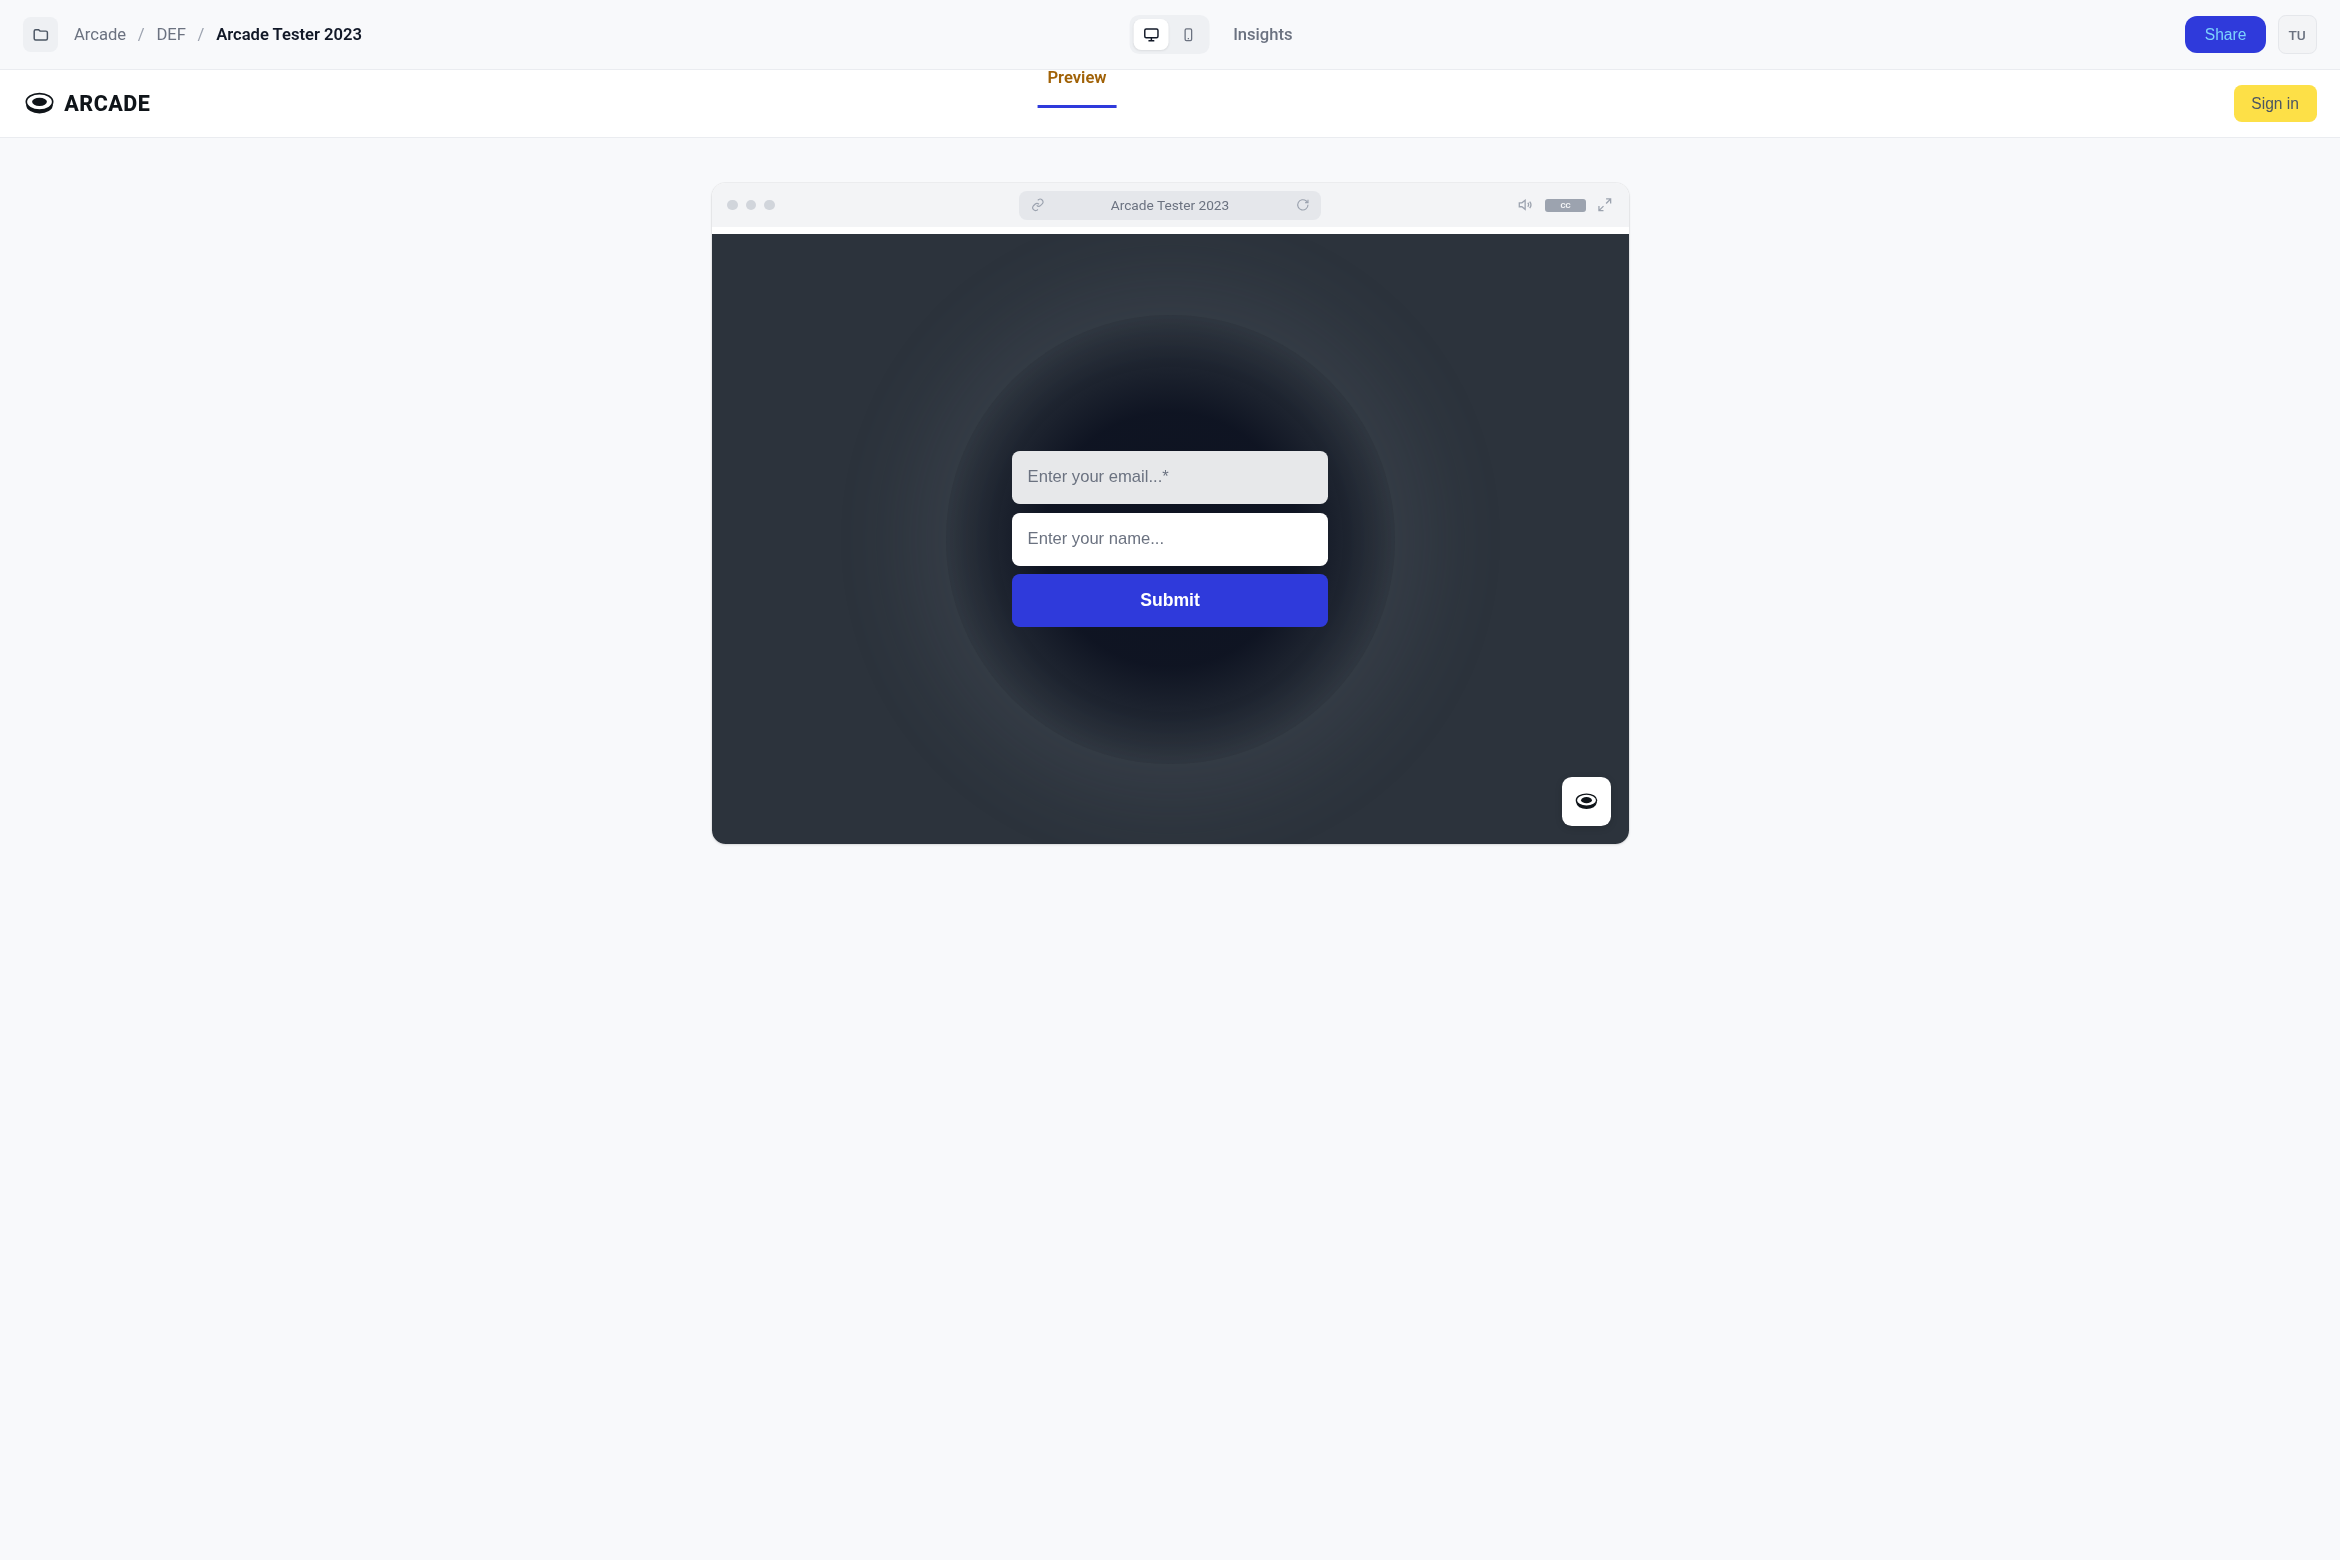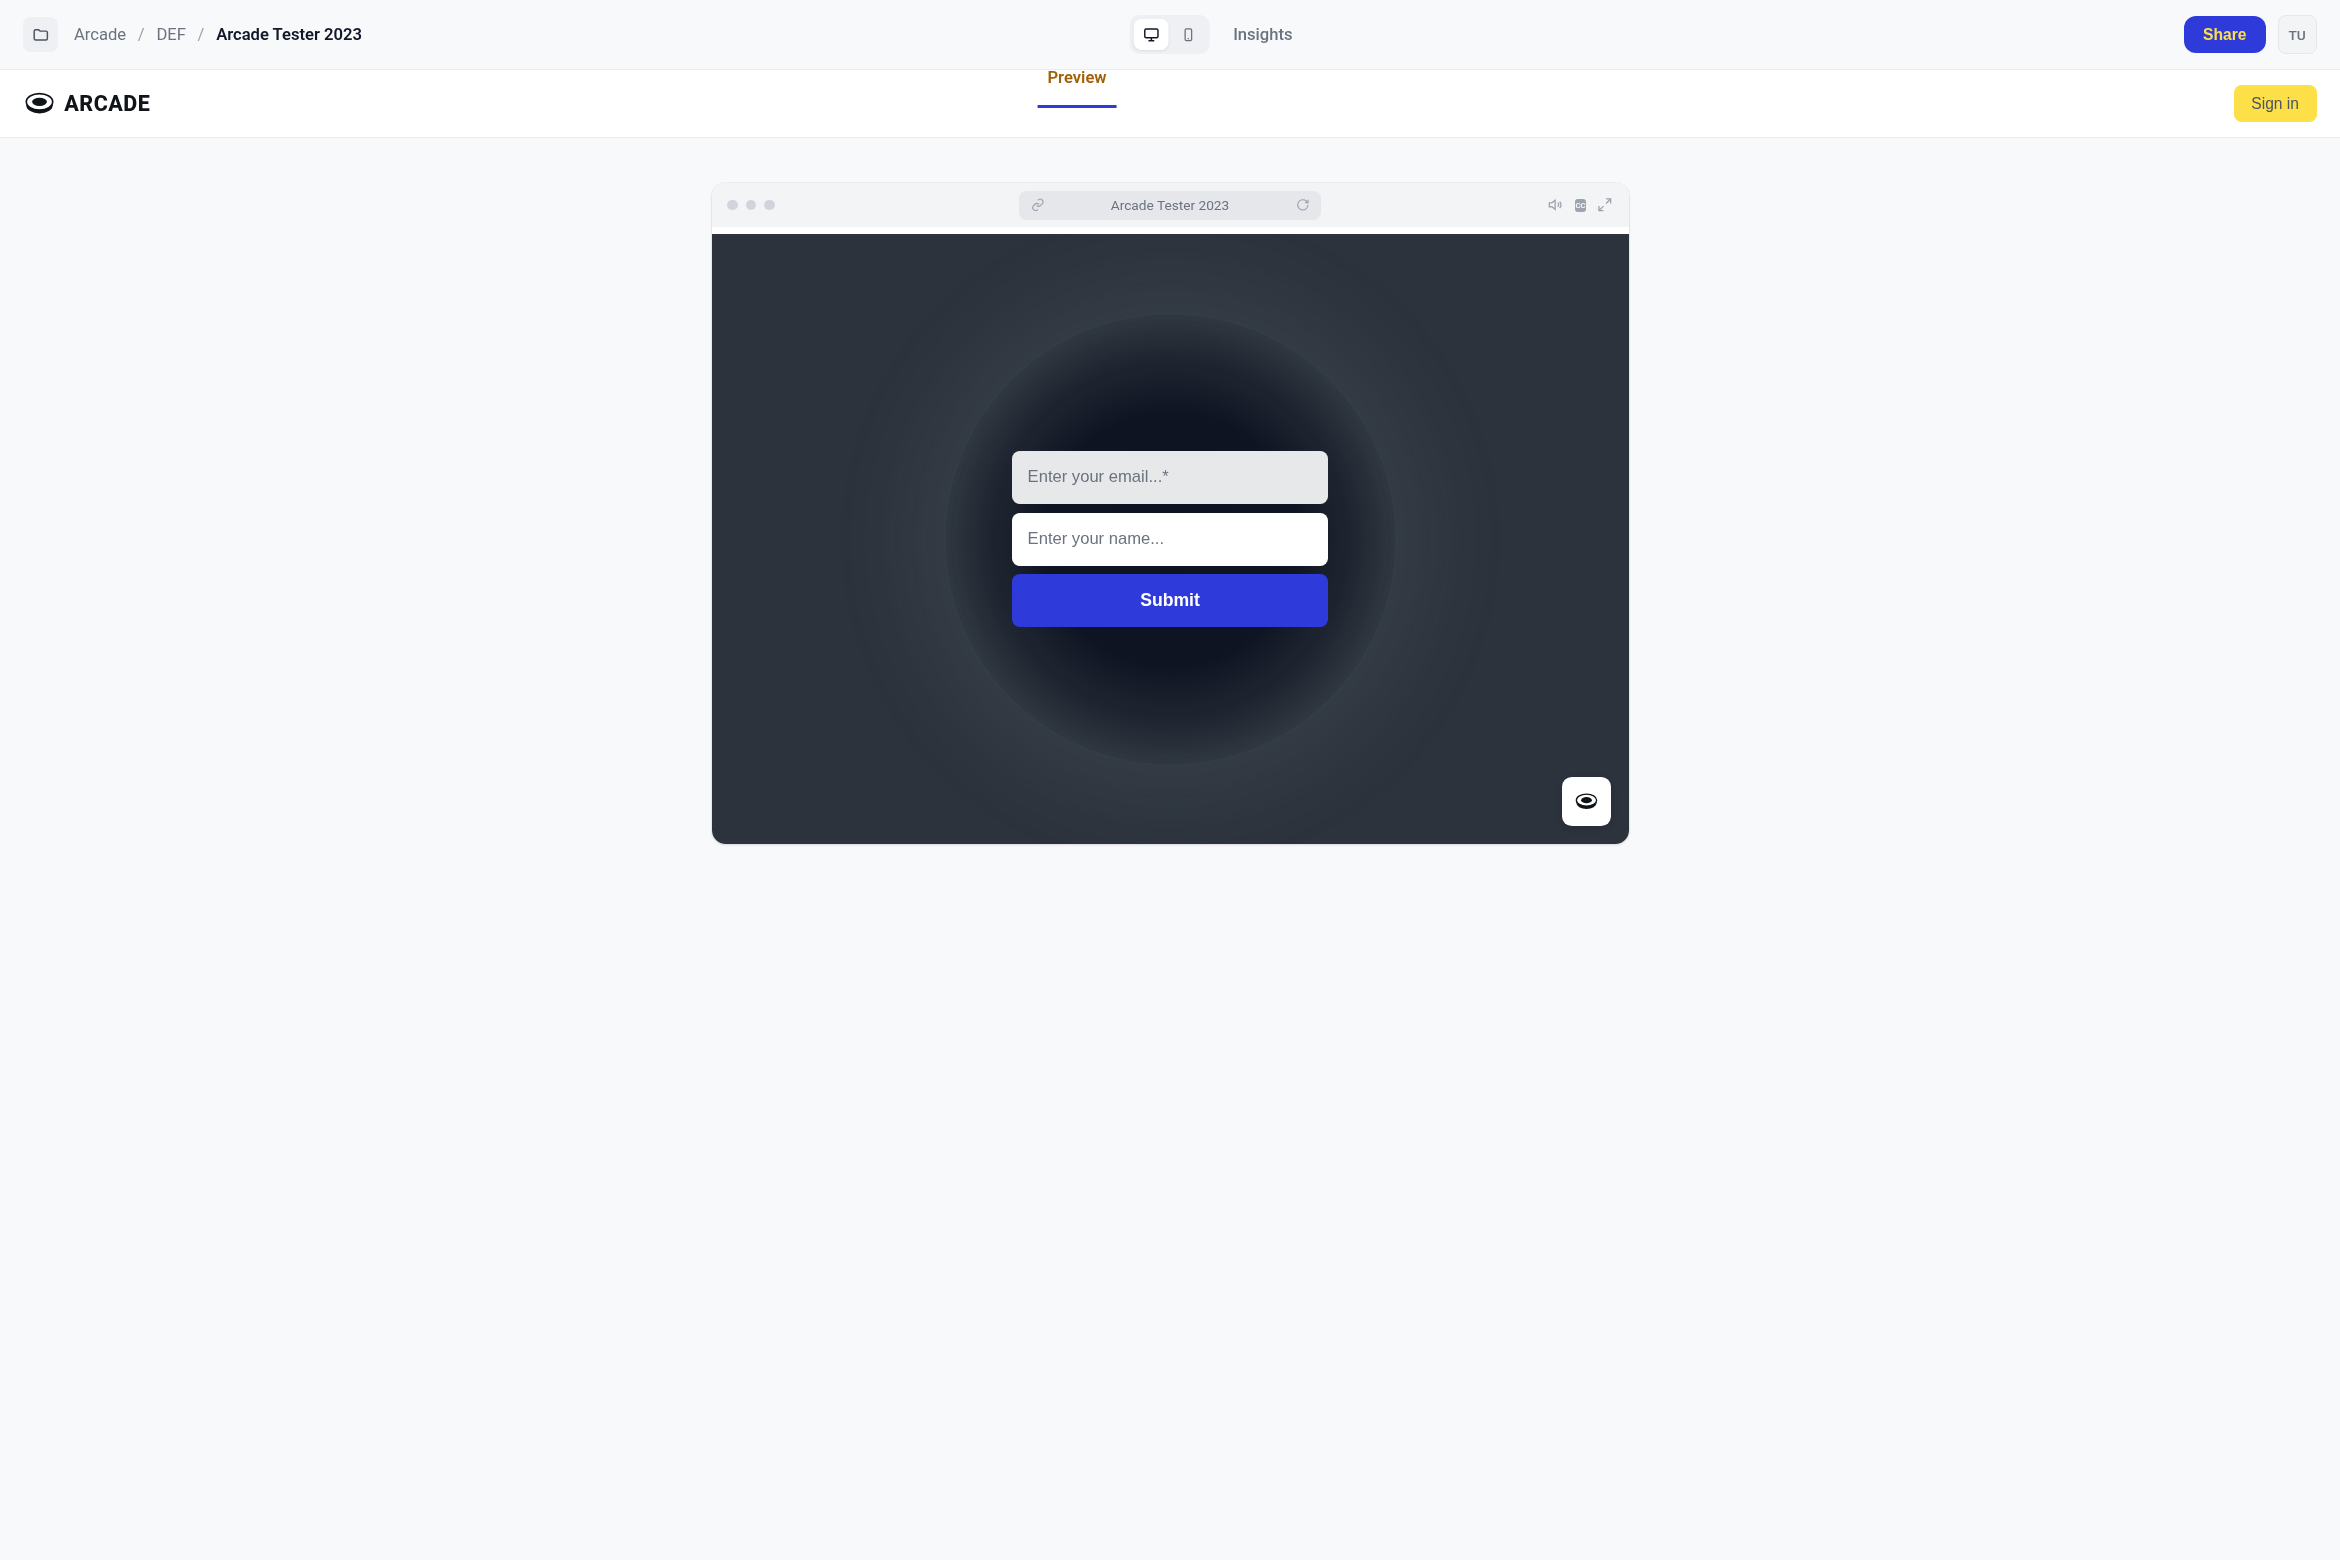--- a/index.html
+++ b/index.html
@@ -80,12 +80,12 @@
     .header-right { display: flex; align-items: center; gap: 11.7px; }
     .share-btn {
       background: #2f3adb;
-      color: #fde047;
+      color: #7dd3fc;
       border: none;
       padding: 9.8px 19.5px;
       border-radius: 12px;
       font-size: 15.6px;
-      font-weight: 700;
+      font-weight: 400;
       cursor: pointer;
     }
     .avatar {

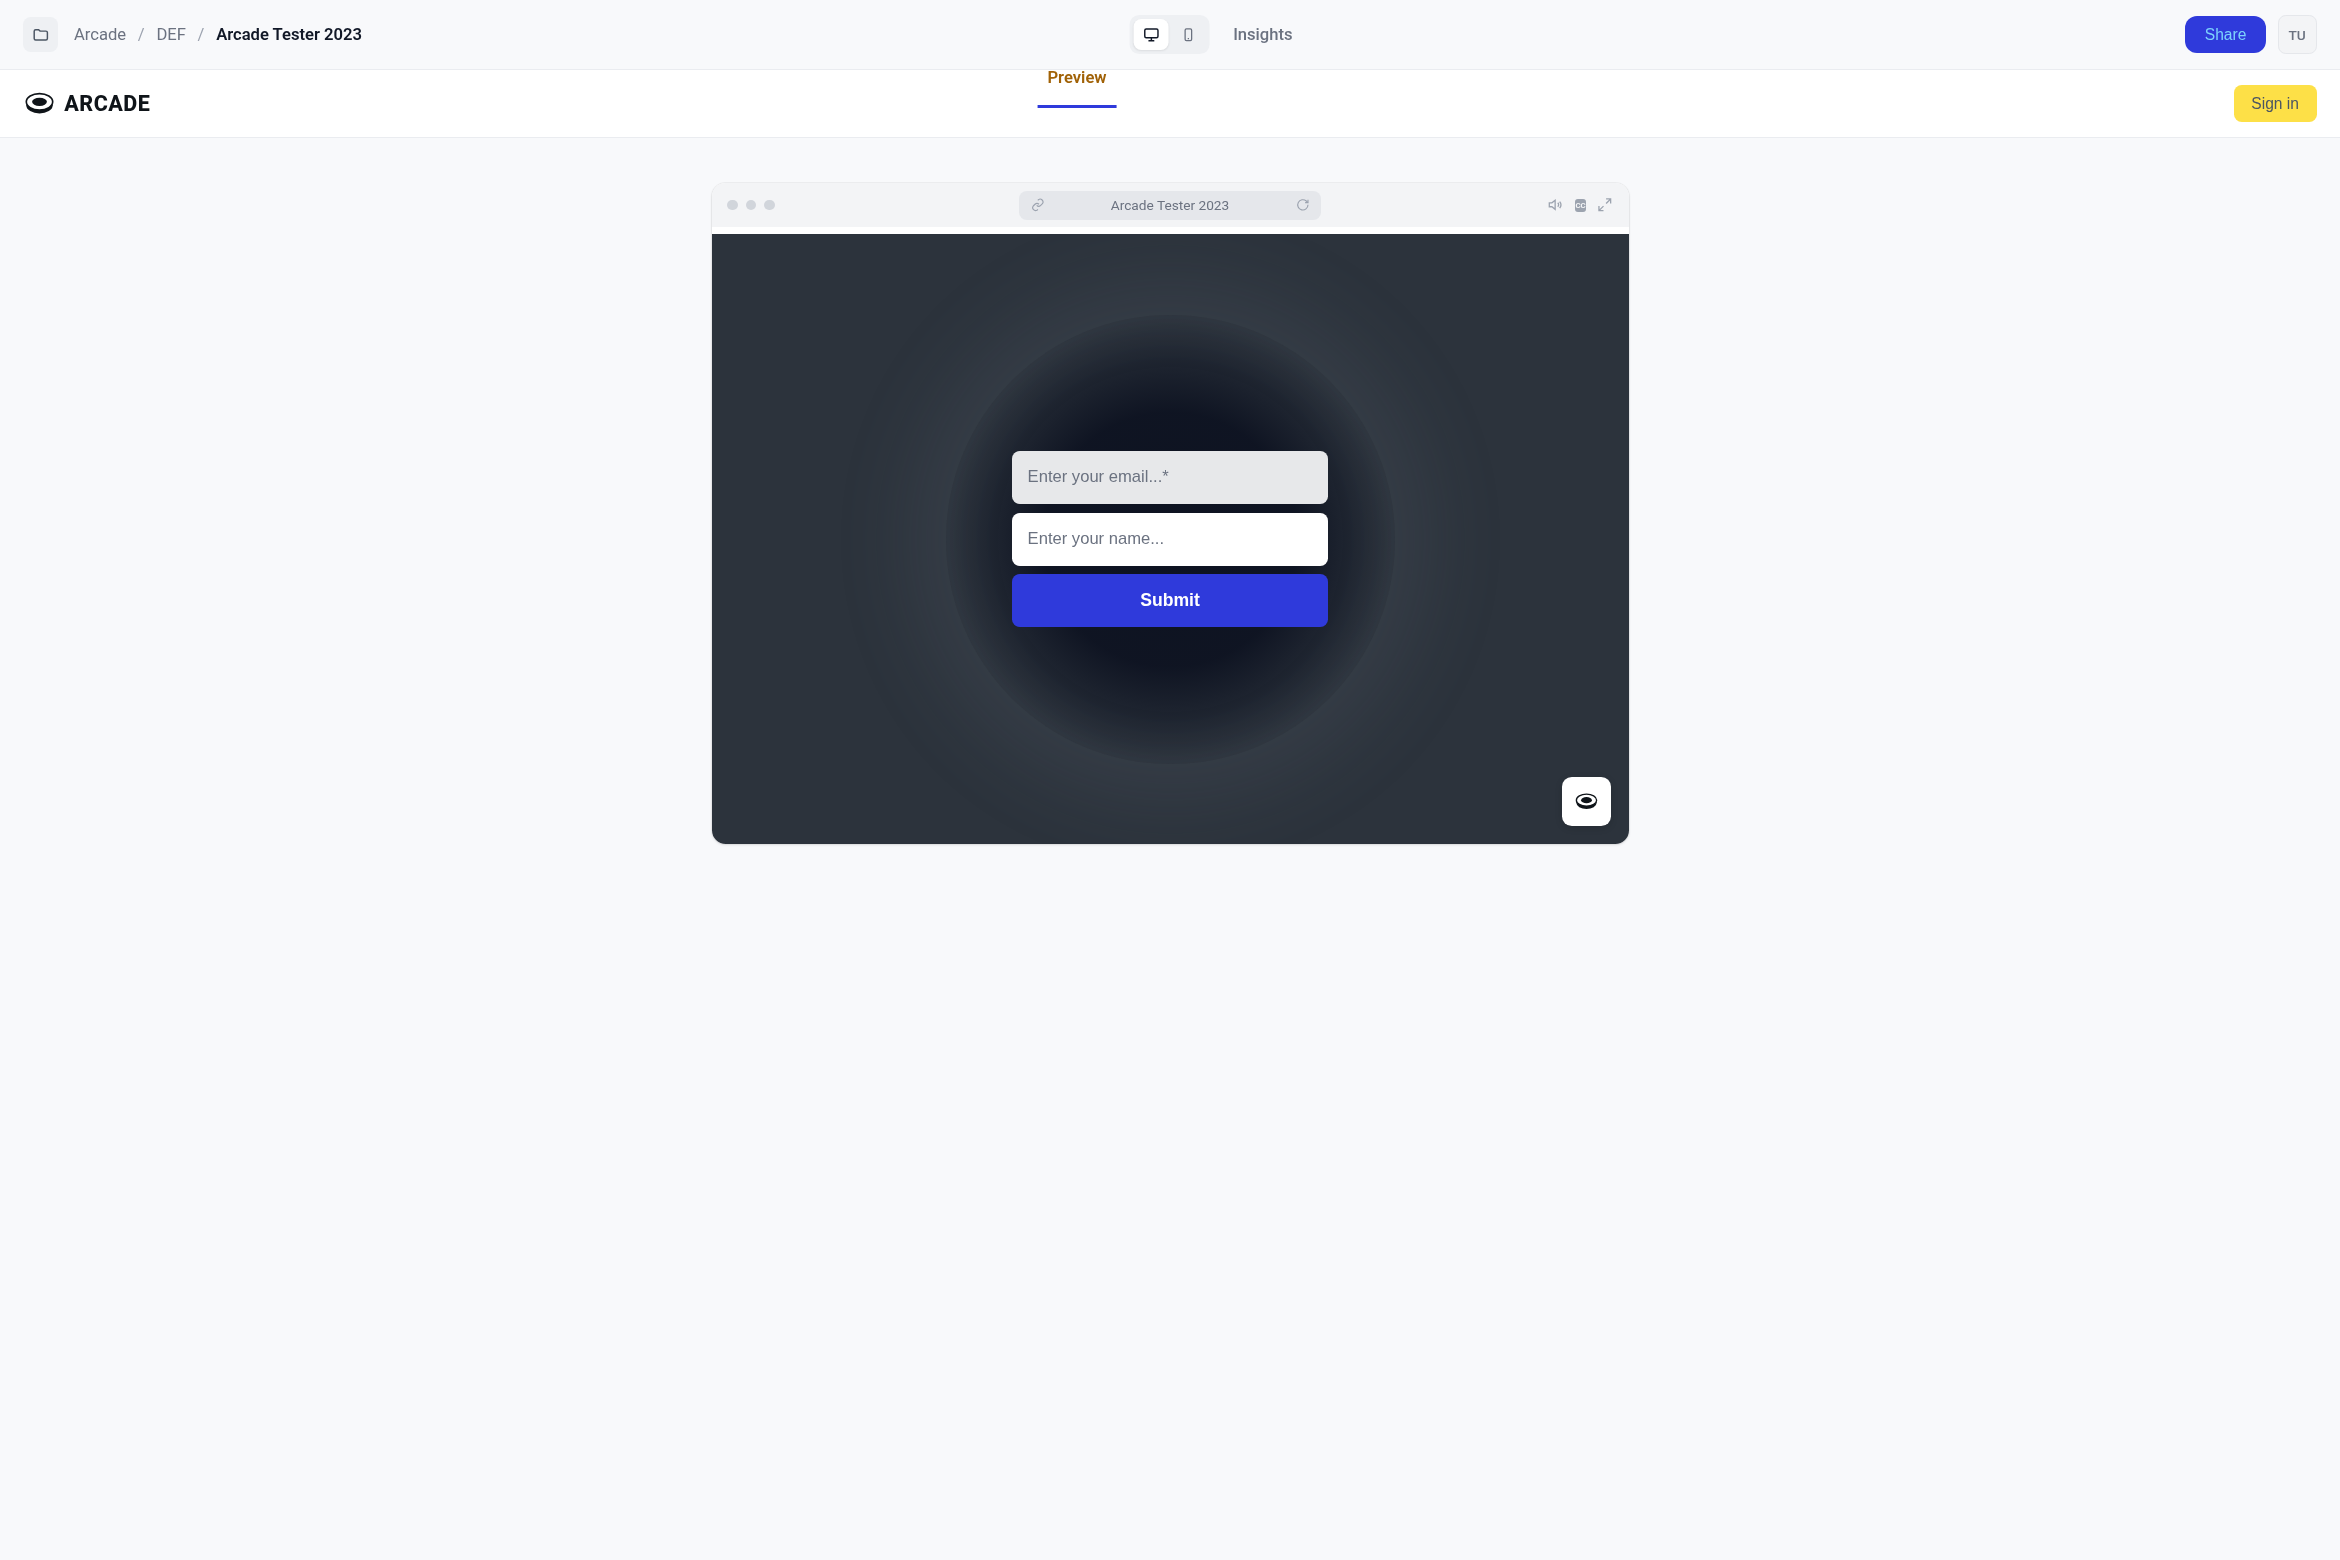--- a/index.html
+++ b/index.html
@@ -176,7 +176,7 @@
       color: #f3f4f6;
       font-size: 7.8px;
       font-weight: 700;
-      padding: 2px 0;
+      padding: 2px 15px;
       border-radius: 2.9px;
       text-align: right;
     }

